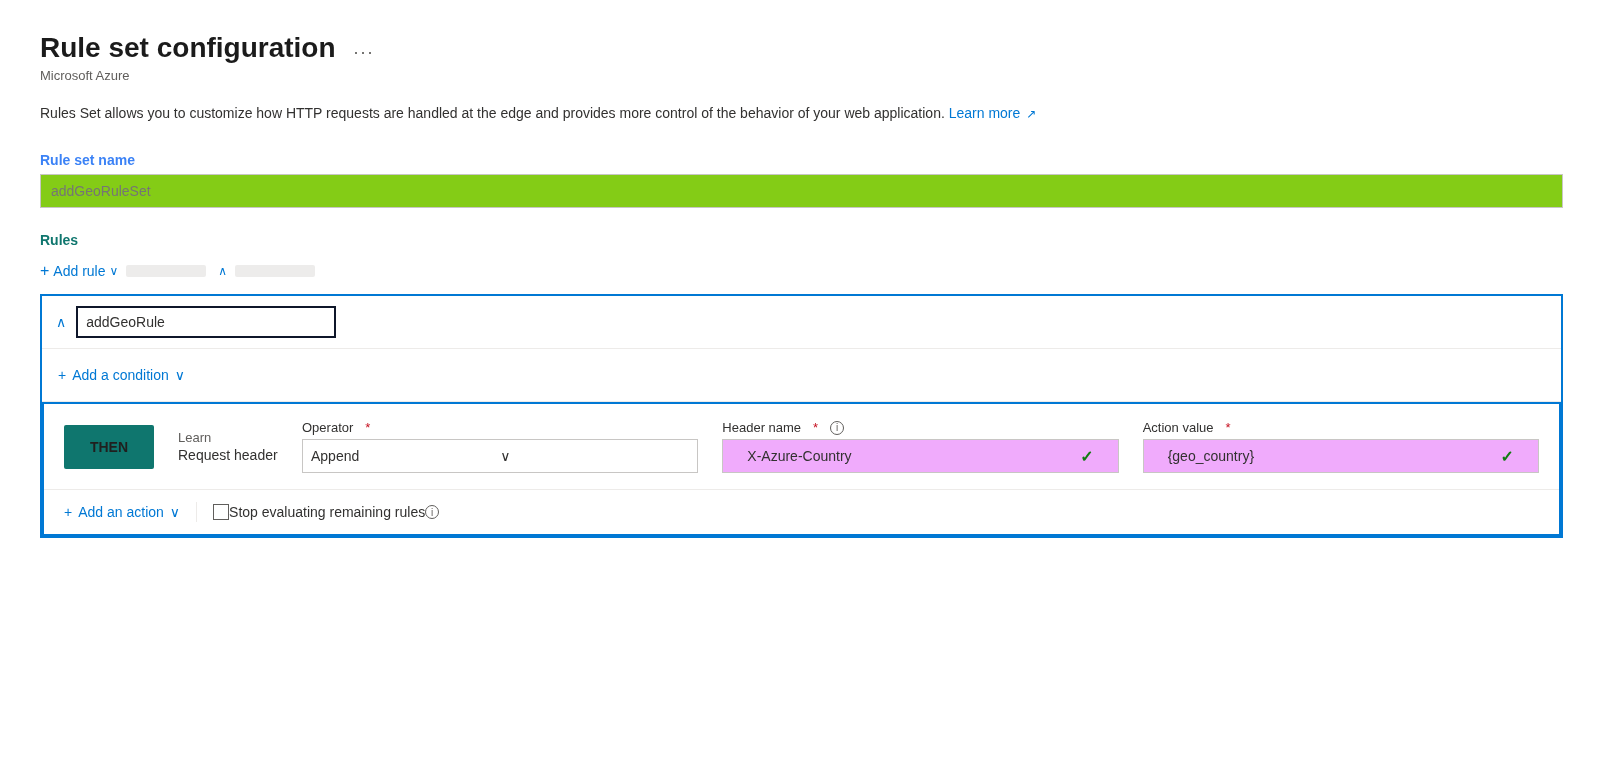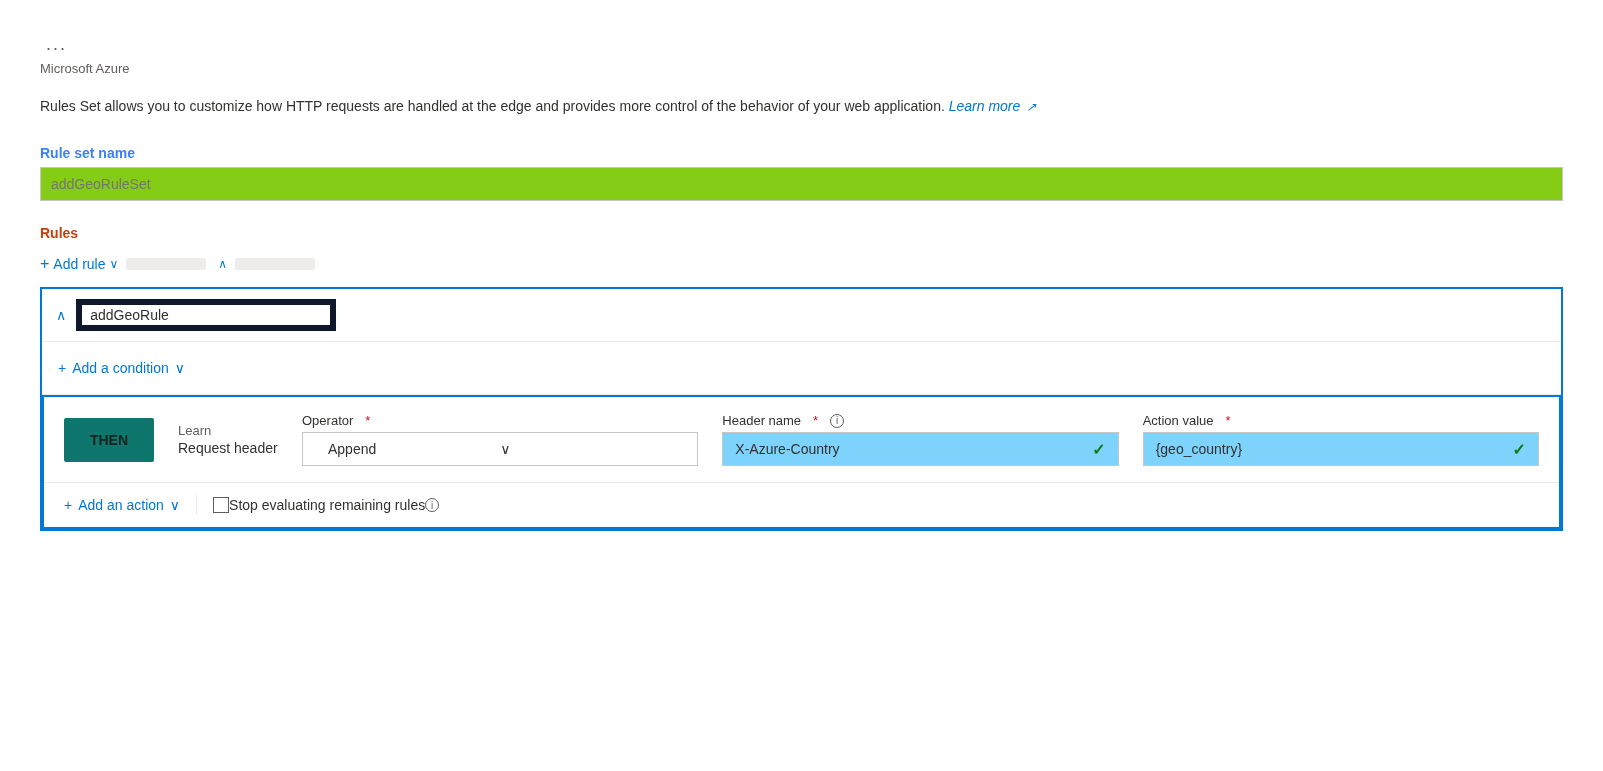--- a/index.html
+++ b/index.html
@@ -286,6 +286,7 @@
 <body>
 
 <div class="page-header">
+  <h1 class="page-title">Rule set configuration</h1>
   <button class="ellipsis-btn">...</button>
 </div>
 <div class="page-subtitle">Microsoft Azure</div>

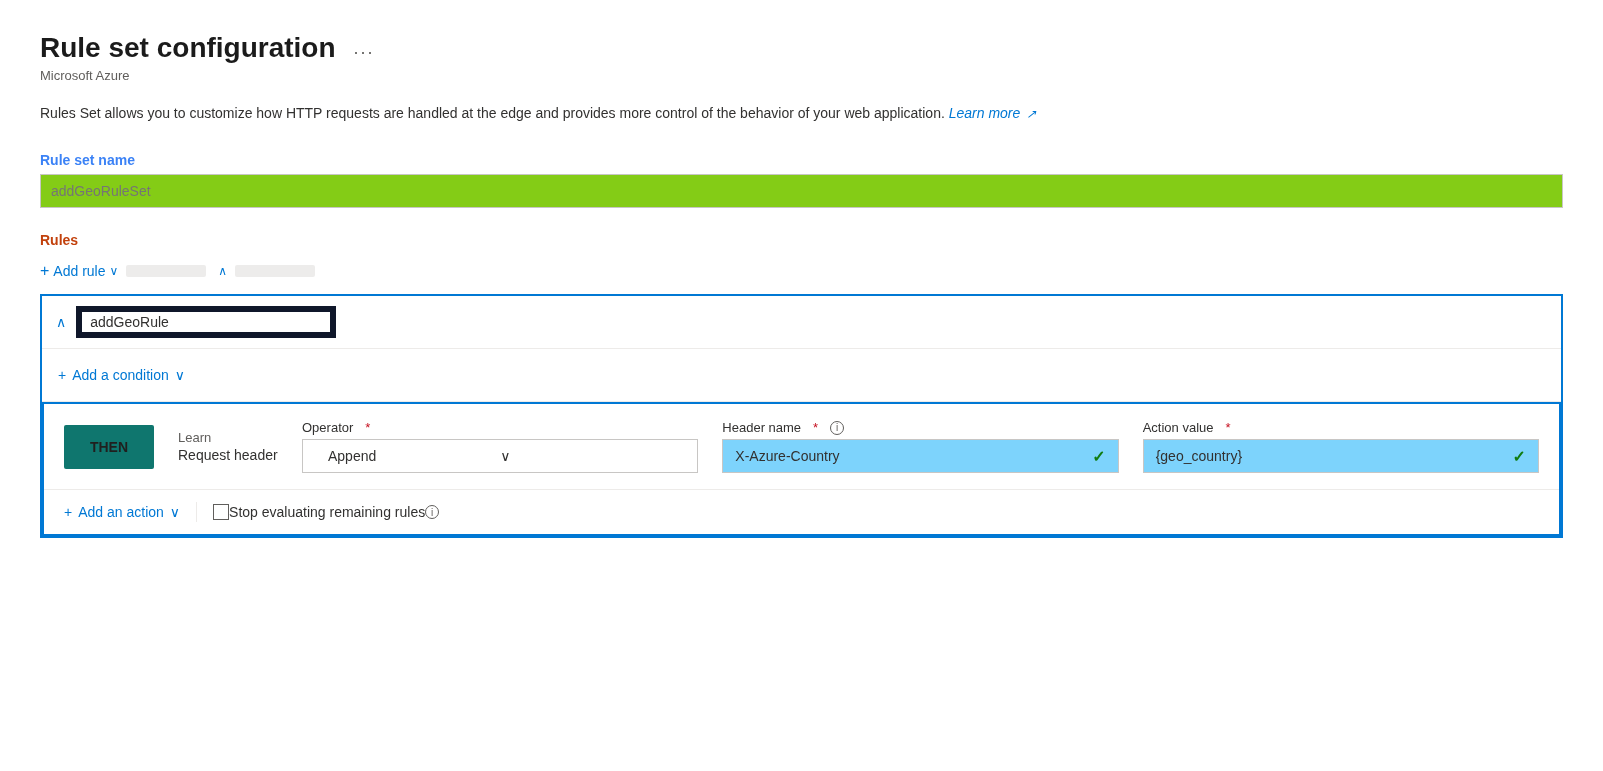--- a/index.html
+++ b/index.html
@@ -45,7 +45,6 @@
     .description-row a {
       color: #0078d4;
       text-decoration: none;
-      font-style: italic;
     }
     .form-label {
       font-size: 14px;

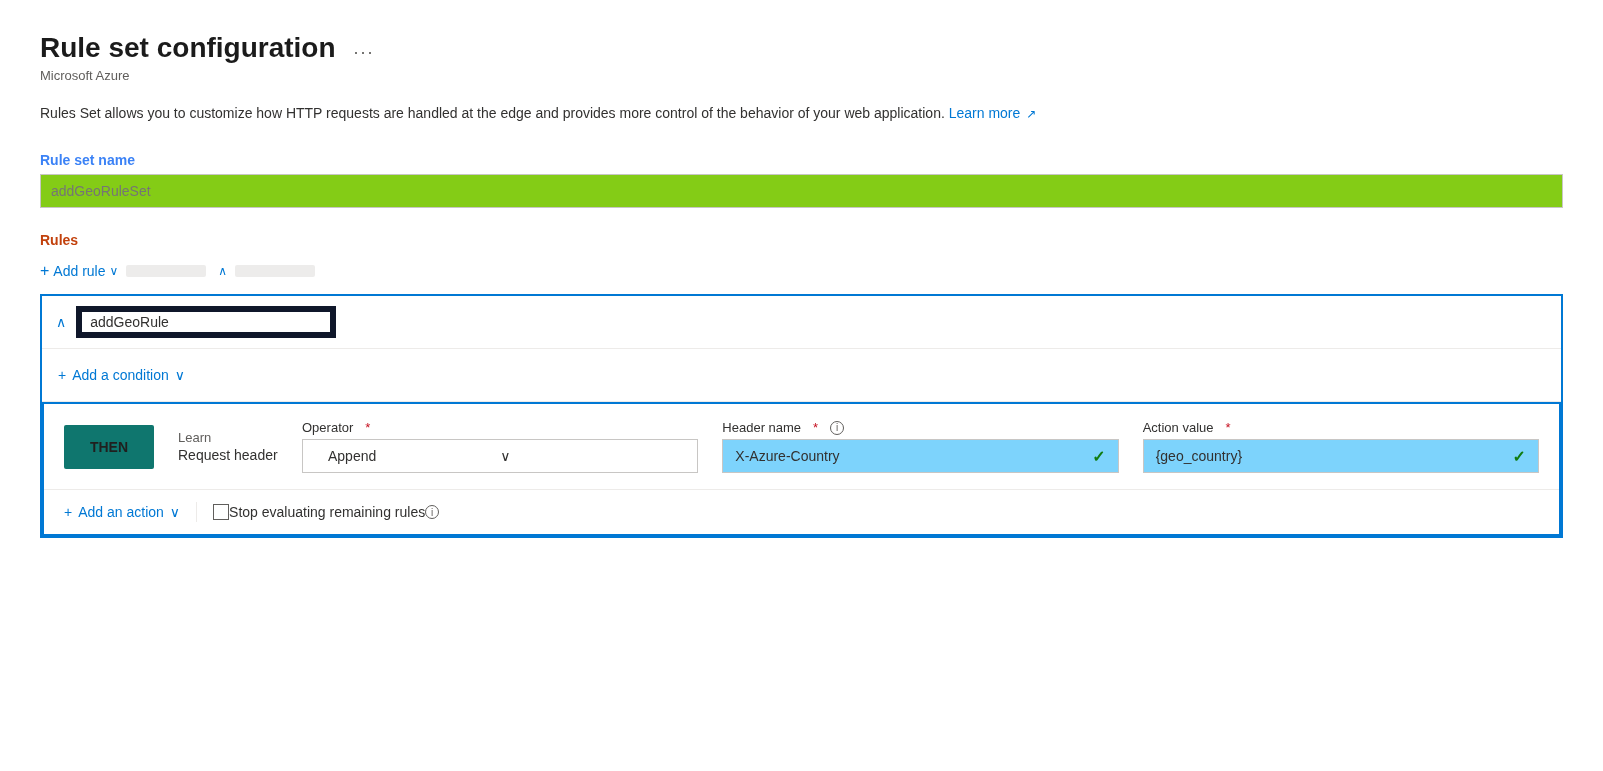--- a/index.html
+++ b/index.html
@@ -69,7 +69,7 @@
     .rules-label {
       font-size: 14px;
       font-weight: 700;
-      color: #c2410c;
+      color: #0f766e;
       margin-bottom: 10px;
     }
     .rules-toolbar {

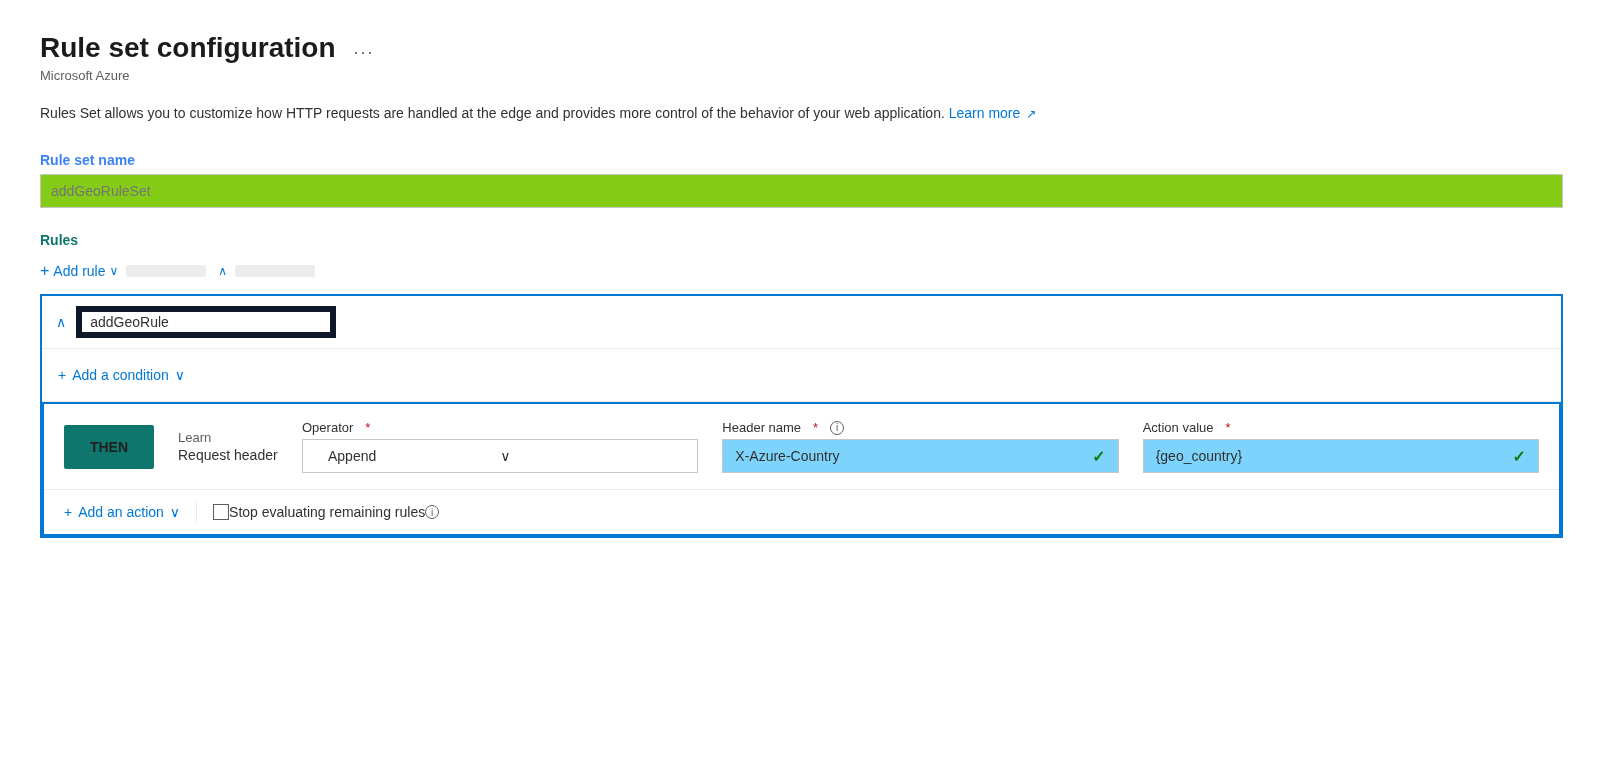--- a/index.html
+++ b/index.html
@@ -118,7 +118,7 @@
       border-bottom: 1px solid #edebe9;
     }
     .rule-name-input {
-      border: 6px solid #0f172a;
+      border: 2px solid #0f172a;
       padding: 5px 8px;
       font-size: 14px;
       width: 260px;

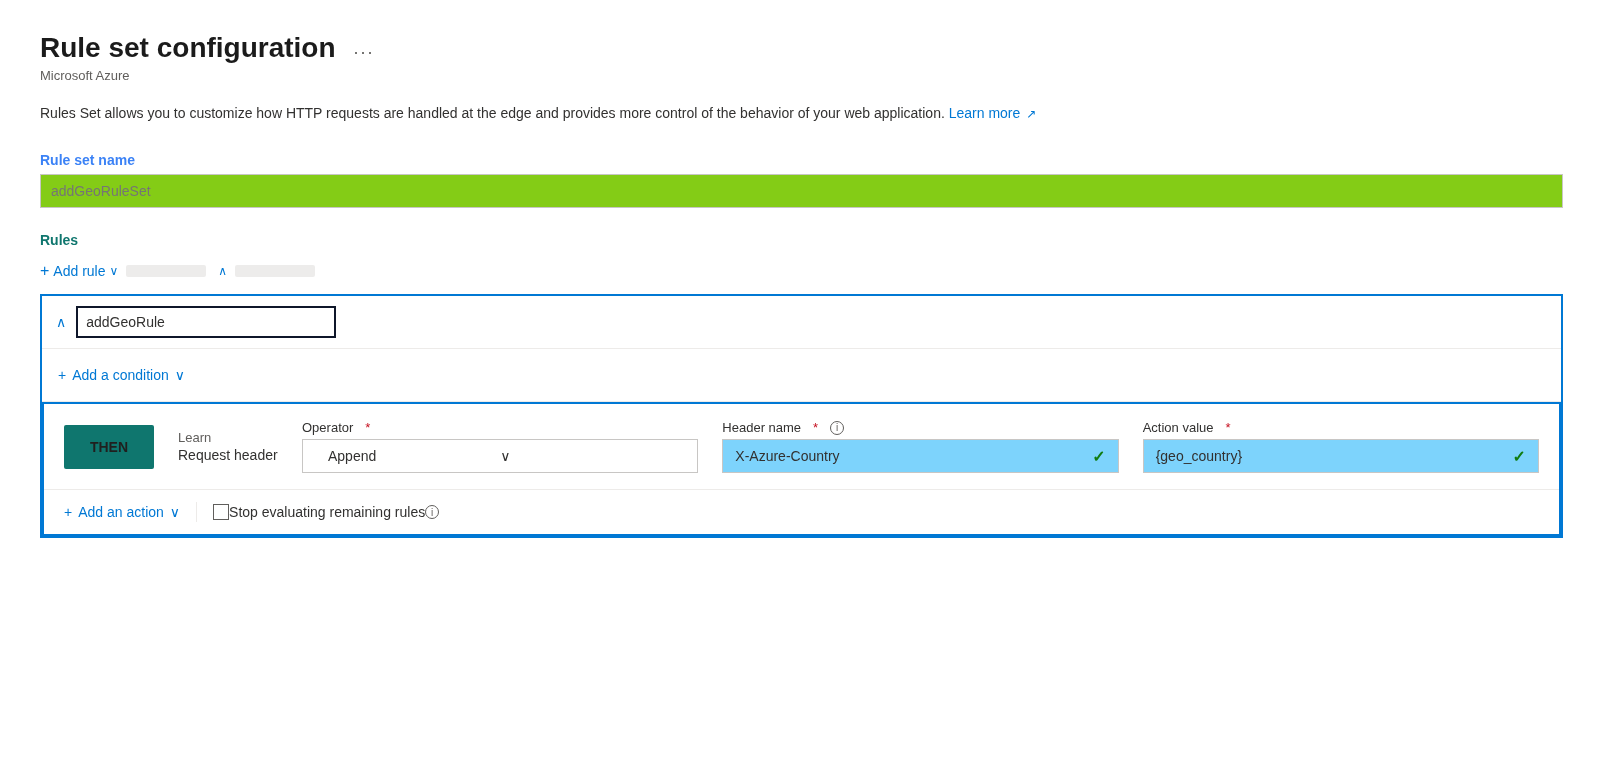--- a/index.html
+++ b/index.html
@@ -212,7 +212,7 @@
       align-items: center;
       border: 1px solid #c8c6c4;
       height: 34px;
-      padding: 0 25px;
+      padding: 0 8px;
       background: #ffffff;
       cursor: pointer;
       position: relative;

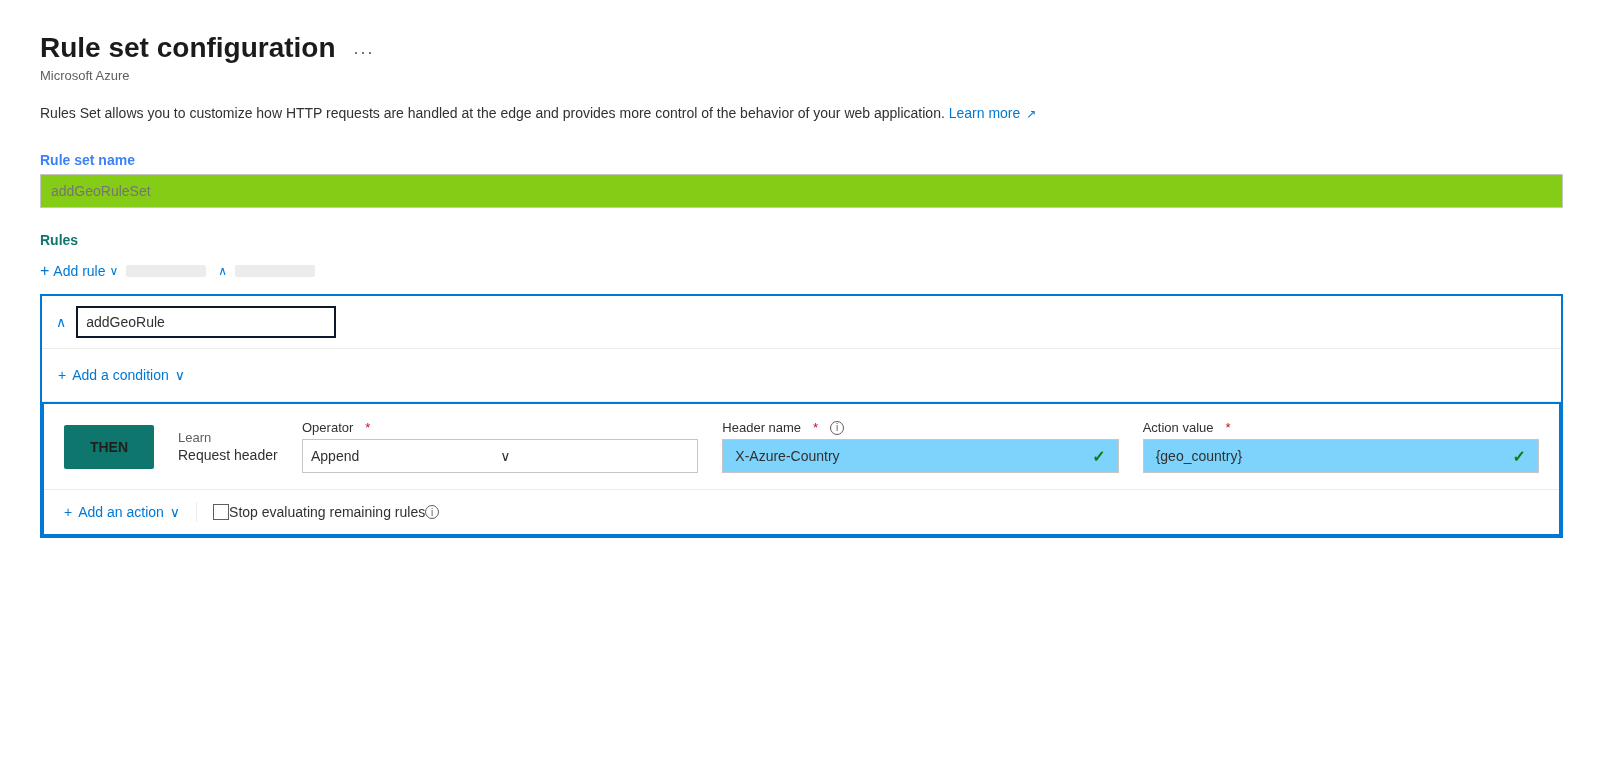--- a/index.html
+++ b/index.html
@@ -232,8 +232,8 @@
       align-items: center;
       border: 1px solid #c8c6c4;
       height: 34px;
-      padding: 0 12px;
-      background: #7dd3fc;
+      padding: 0 24px;
+      background: #f0abfc;
     }
     .input-with-check span.field-val {
       flex: 1;

